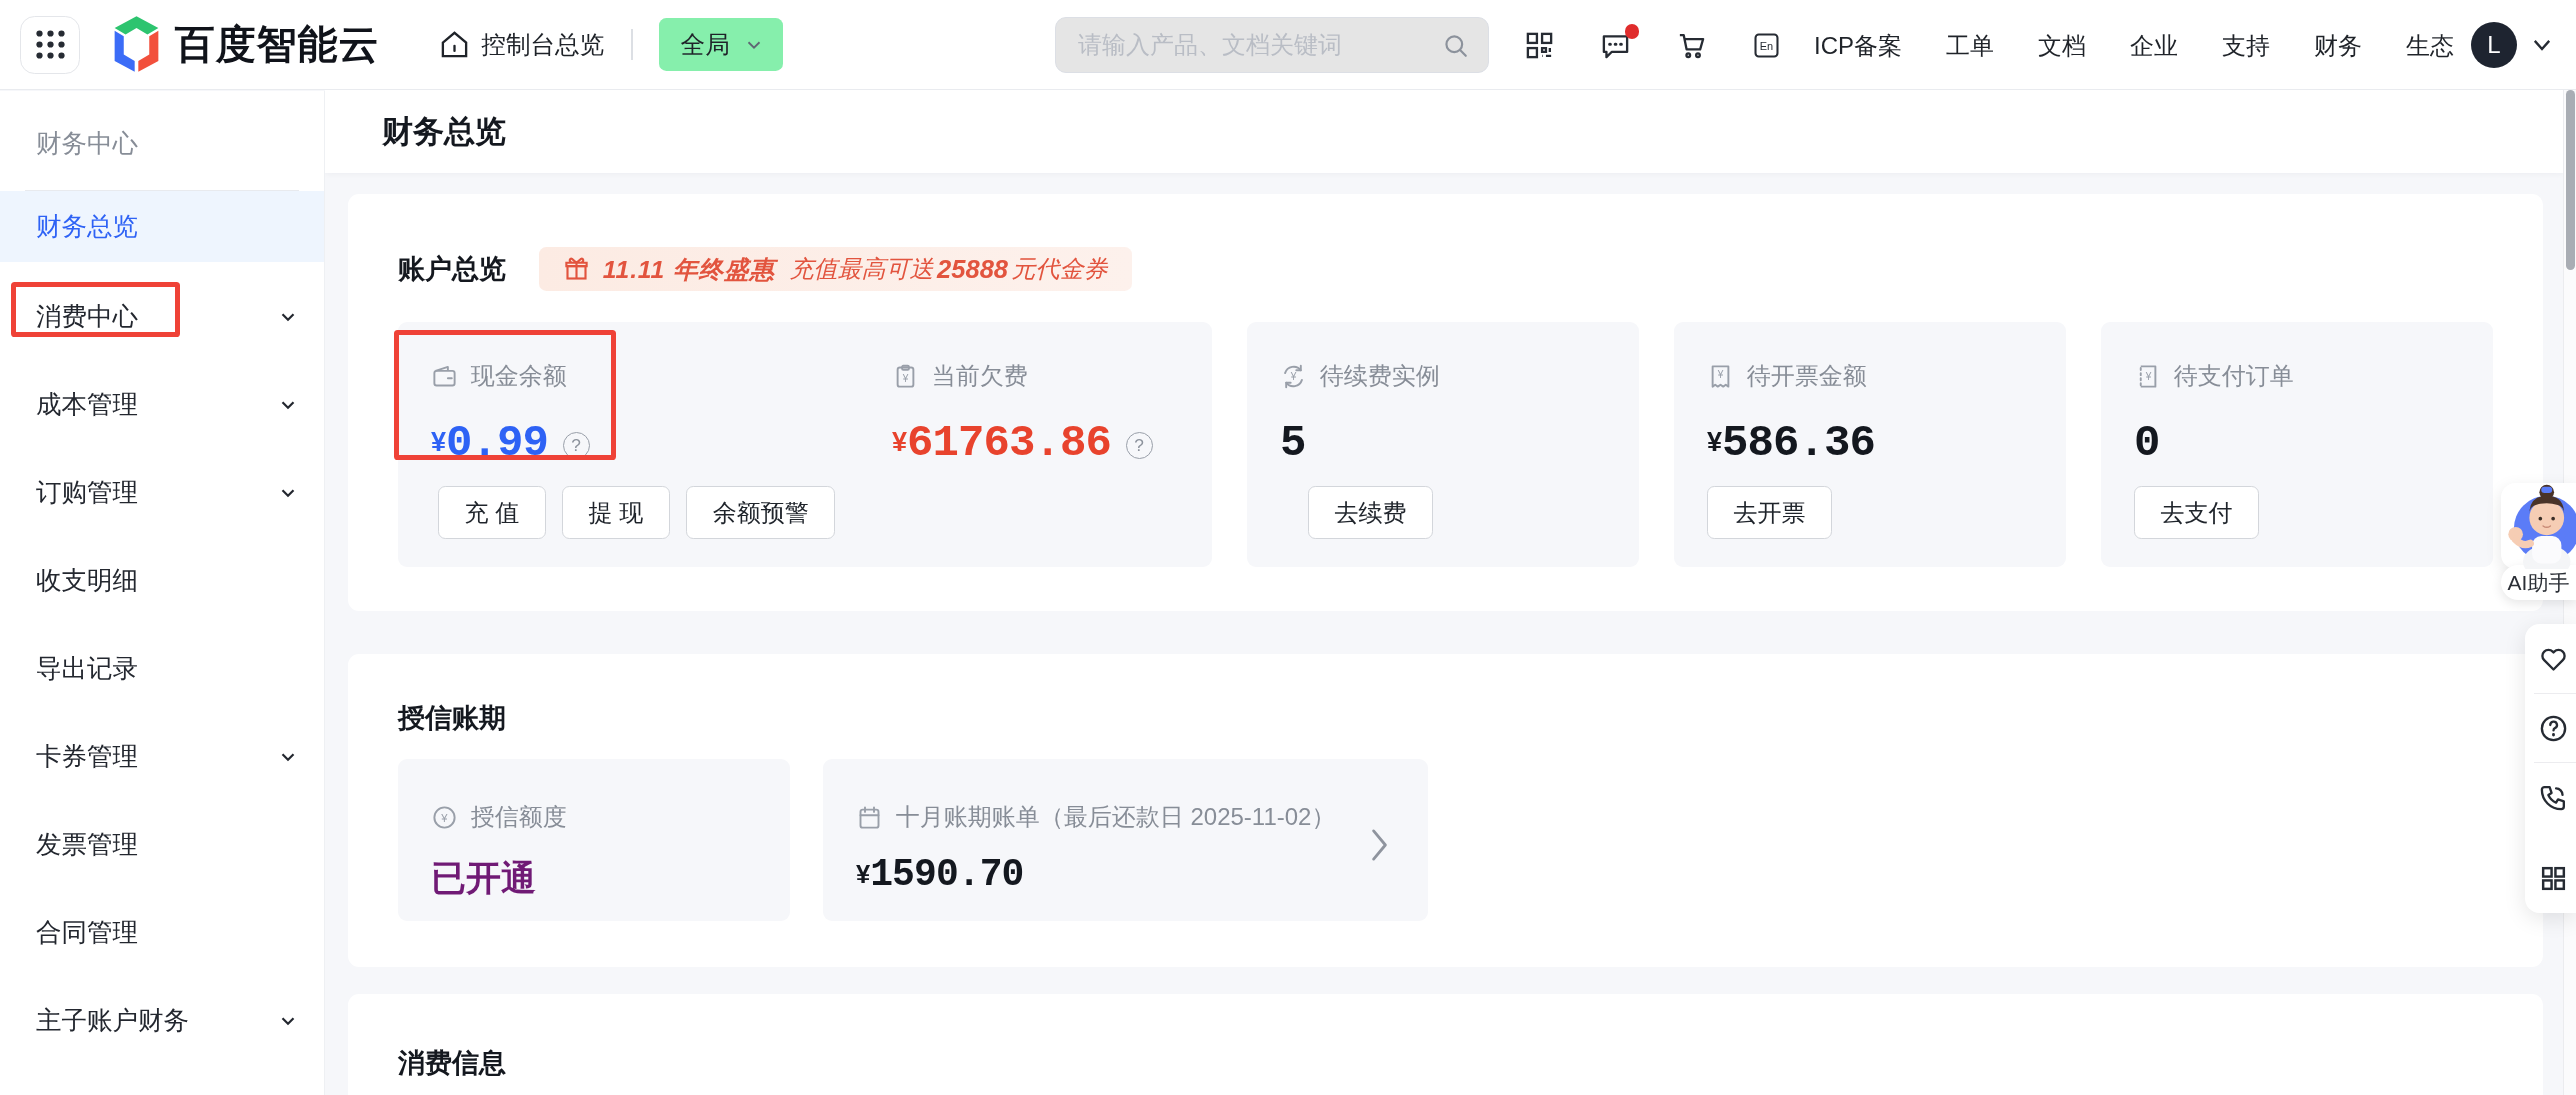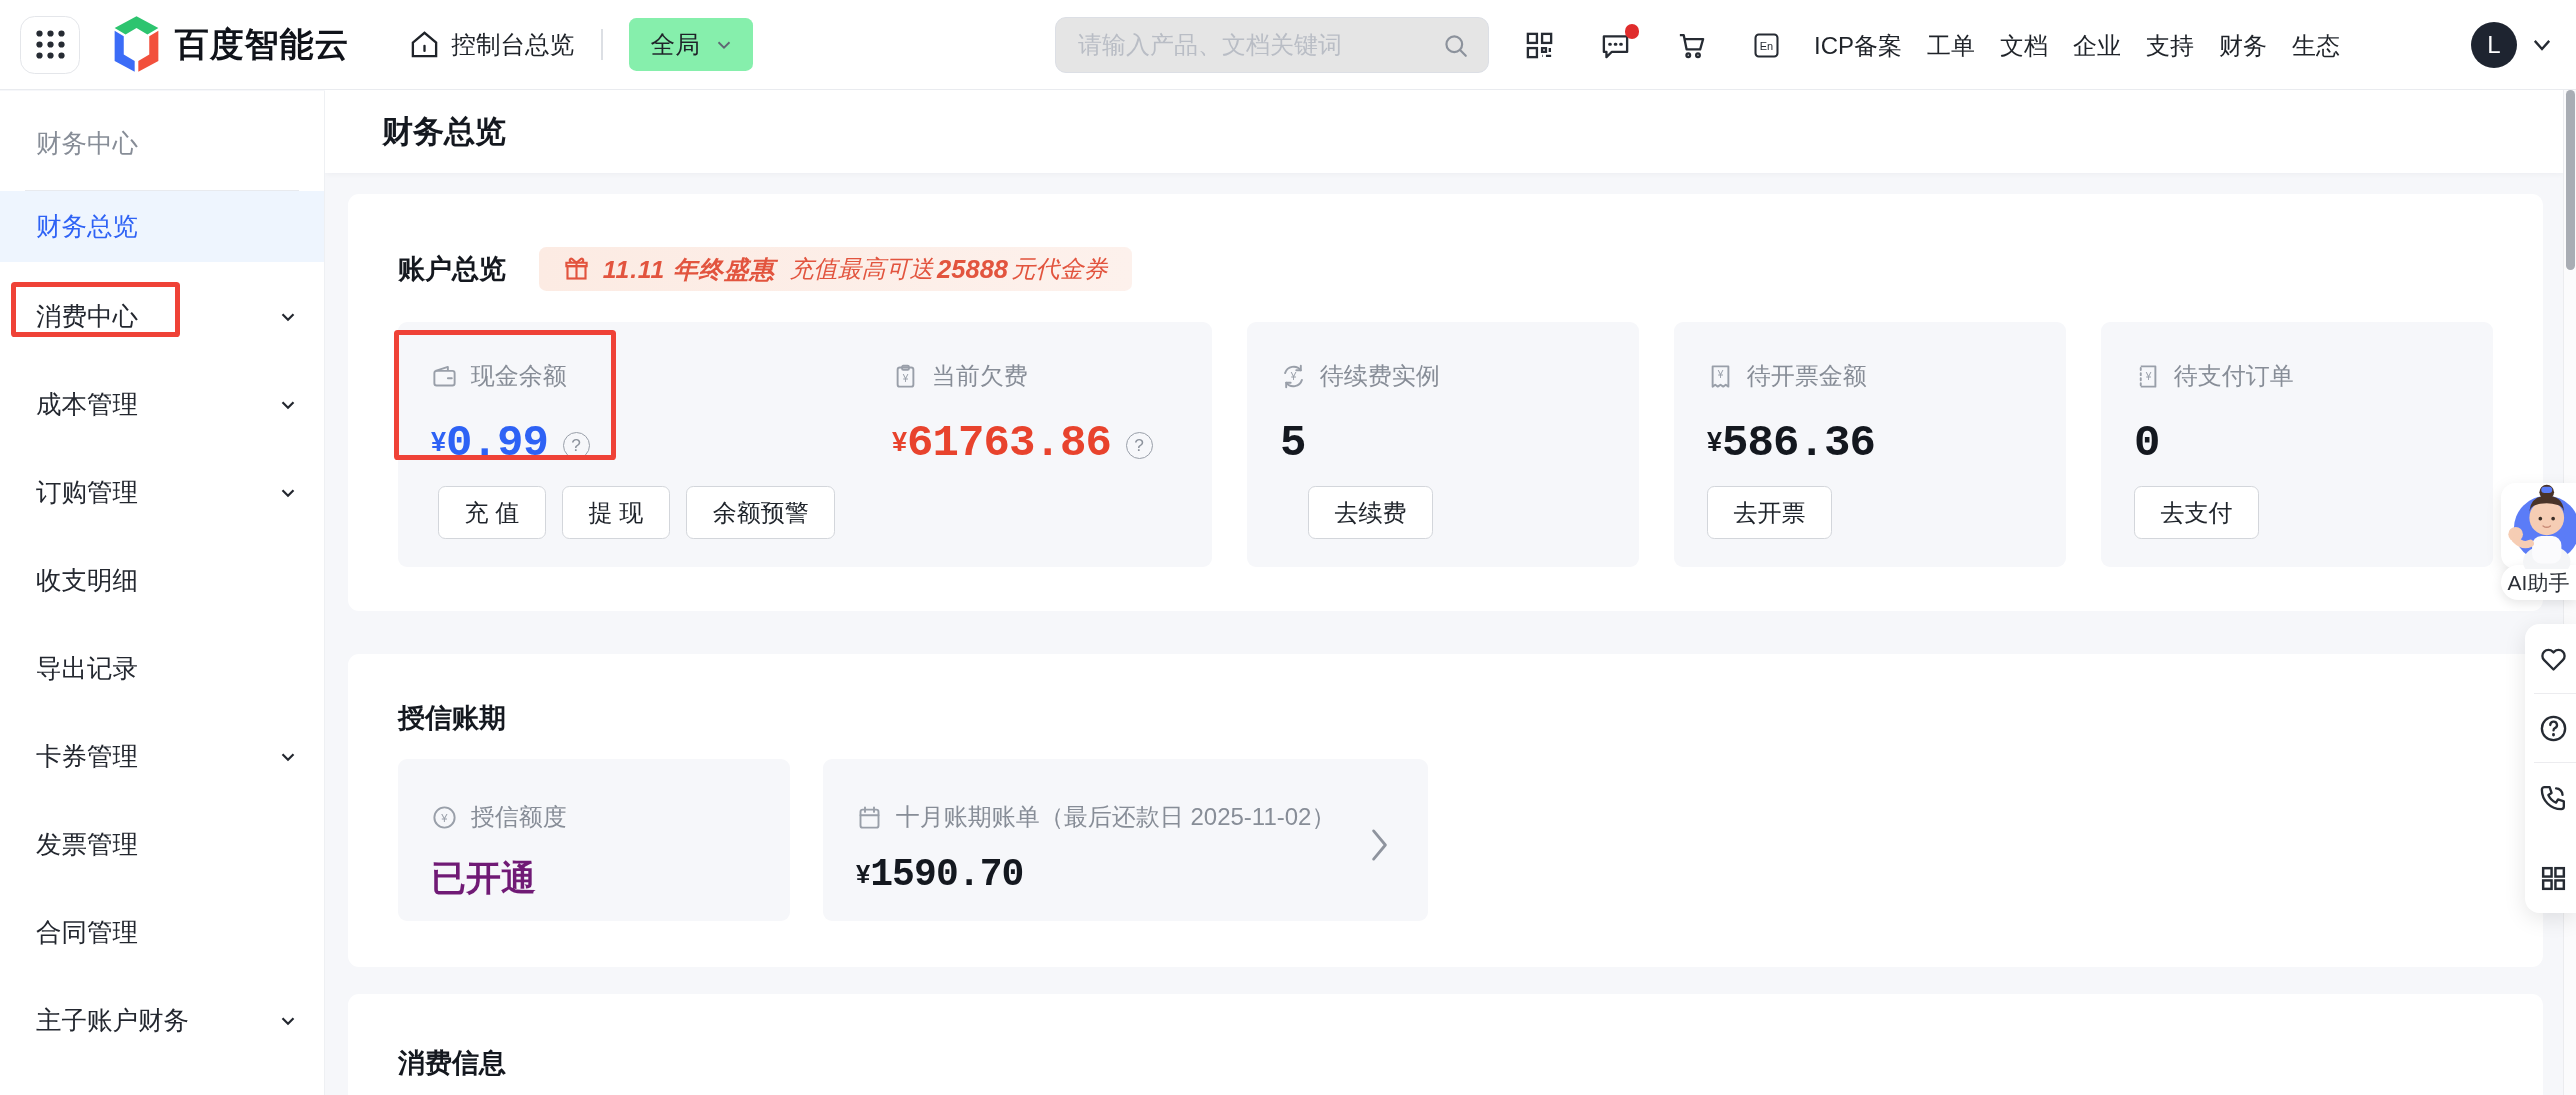--- a/index.html
+++ b/index.html
@@ -11,7 +11,7 @@
   .header { position:absolute; left:0; top:0; width:2576px; height:90px; background:#fff; border-bottom:0.9px solid #e9ebef; display:flex; align-items:center; z-index:30; }
   .grid-btn { width:60px; height:58px; border:1.8px solid #e4e6ea; border-radius:14.6px; margin-left:20px; display:flex; align-items:center; justify-content:center; cursor:pointer; background:#fff; }
   .logo-wrap { display:flex; align-items:center; margin-left:31px; }
-  .brand { font-size:34px; font-weight:700; color:#10131a; margin-left:12.8px; letter-spacing:0.9px; }
+  .brand { font-size:40px; font-weight:700; color:#10131a; margin-left:12.8px; letter-spacing:0.9px; }
   .console-link { display:flex; align-items:center; margin-left:60px; font-size:24.6px; color:#1f2329; cursor:pointer; }
   .console-link svg { margin-right:11px; }
   .v-divider { width:1.8px; height:31px; background:#dcdfe4; margin:0 25.5px 0 27px; }

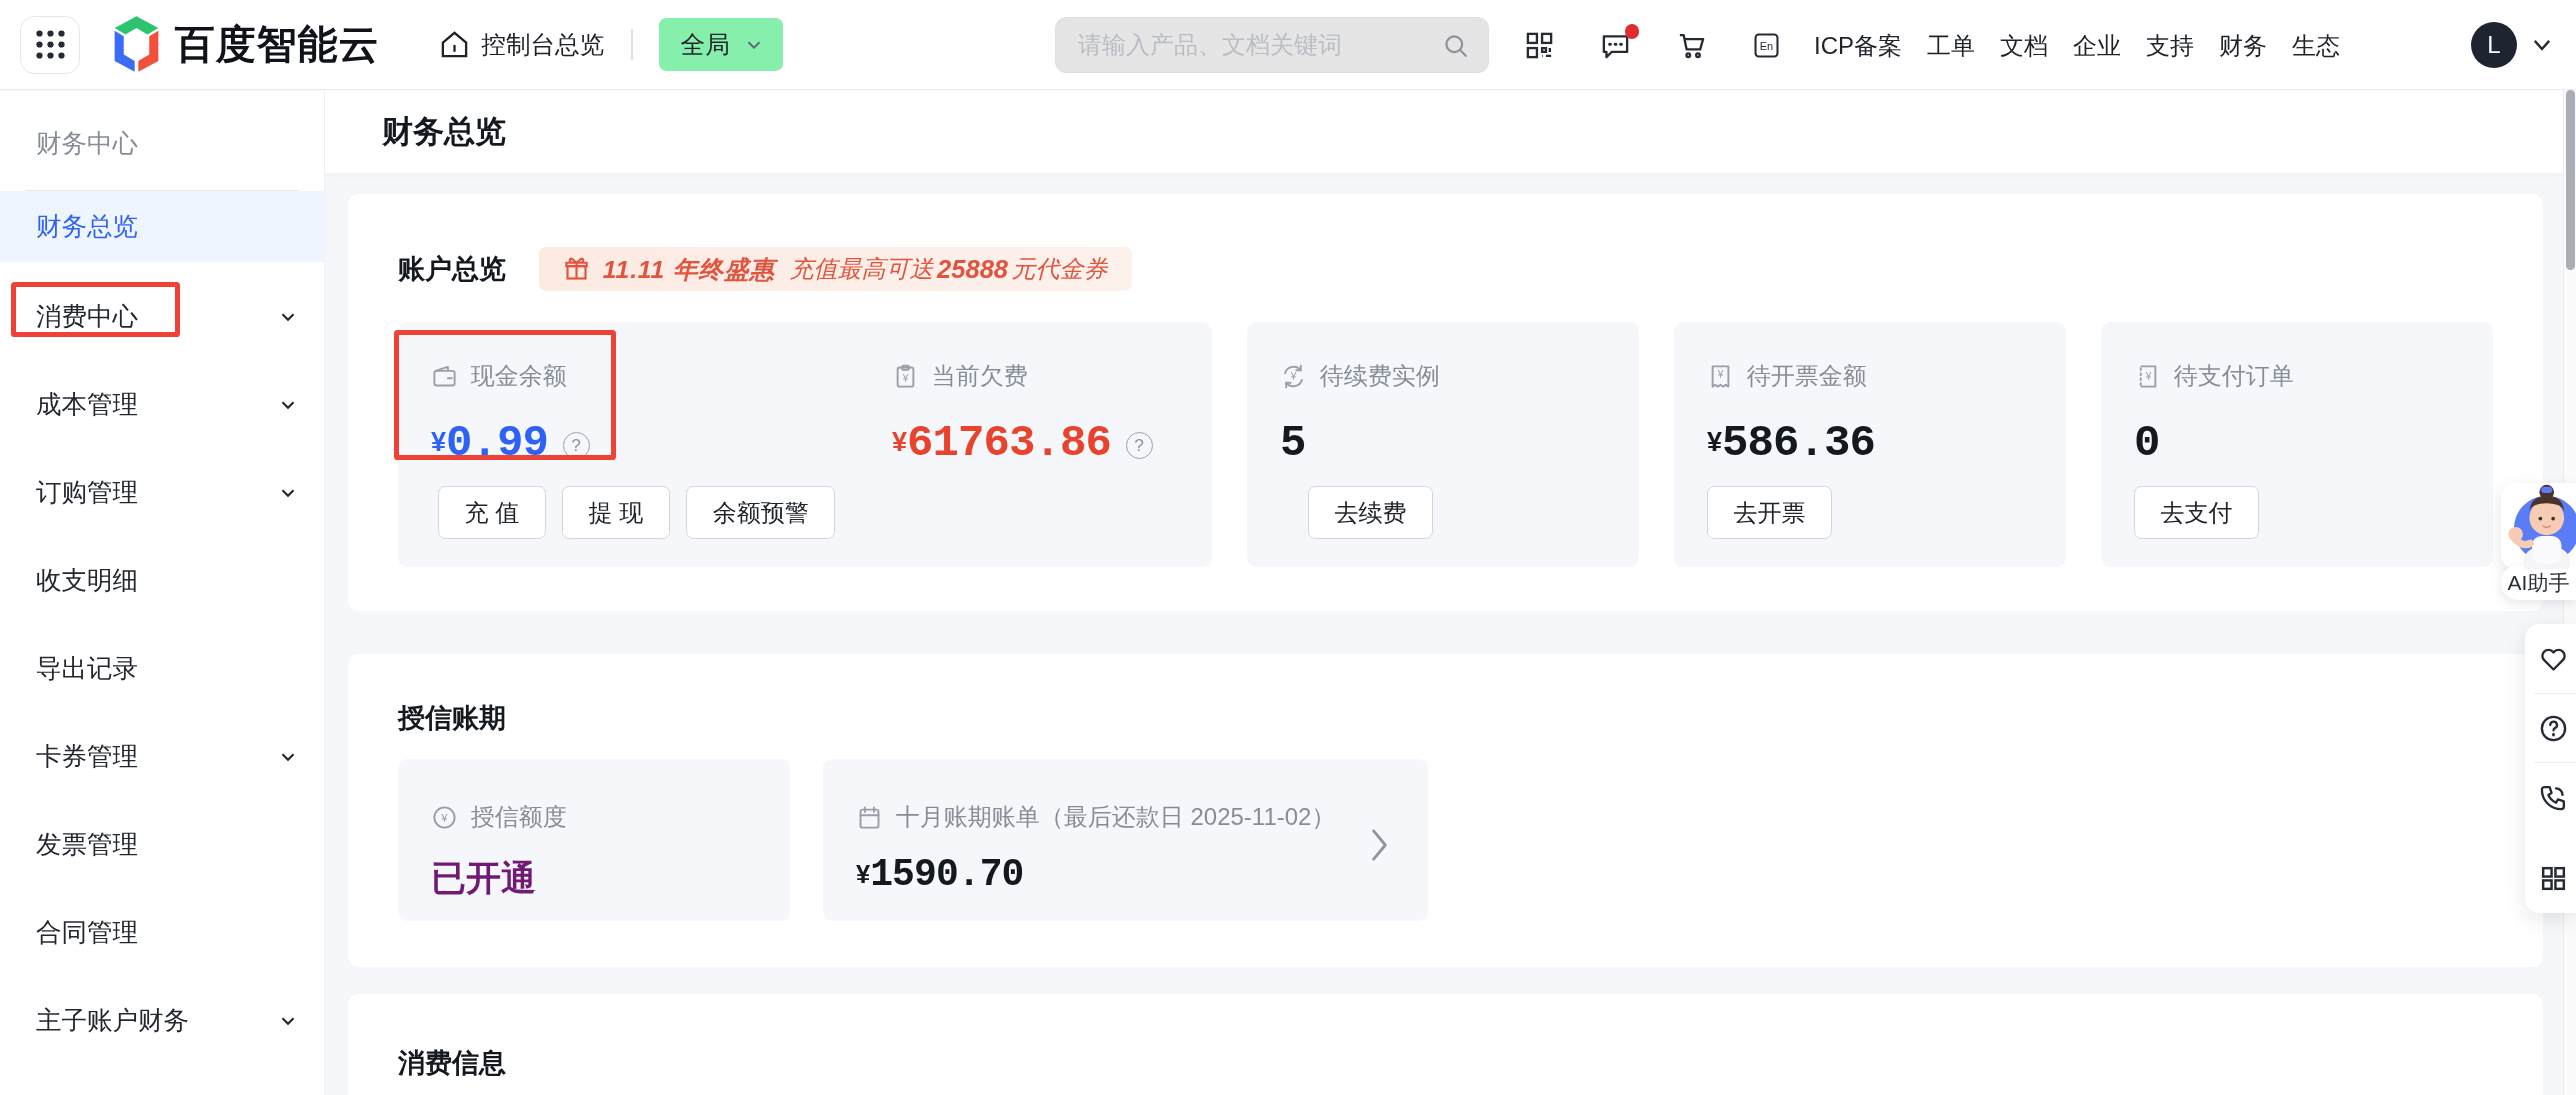--- a/index.html
+++ b/index.html
@@ -24,7 +24,7 @@
   .hdr-icons { position:absolute; left:1524px; top:0; height:90px; display:flex; align-items:center; gap:44px; }
   .hdr-icon { position:relative; display:flex; cursor:pointer; }
   .hdr-icon .dot { position:absolute; right:-7.3px; top:-5.5px; width:14.6px; height:14.6px; background:#e02c2c; border-radius:50%; }
-  .hdr-nav { position:absolute; left:1814px; top:0; height:92px; display:flex; align-items:center; gap:25px; }
+  .hdr-nav { position:absolute; left:1814px; top:0; height:92px; display:flex; align-items:center; gap:44px; }
   .hdr-nav a { font-size:24px; color:#1f2329; text-decoration:none; cursor:pointer; white-space:nowrap; }
   .avatar-wrap { position:absolute; left:2471px; top:0; height:90px; display:flex; align-items:center; cursor:pointer; }
   .avatar { width:46px; height:46px; border-radius:50%; background:#1e2430; color:#fff; font-size:24px; display:flex; align-items:center; justify-content:center; }

